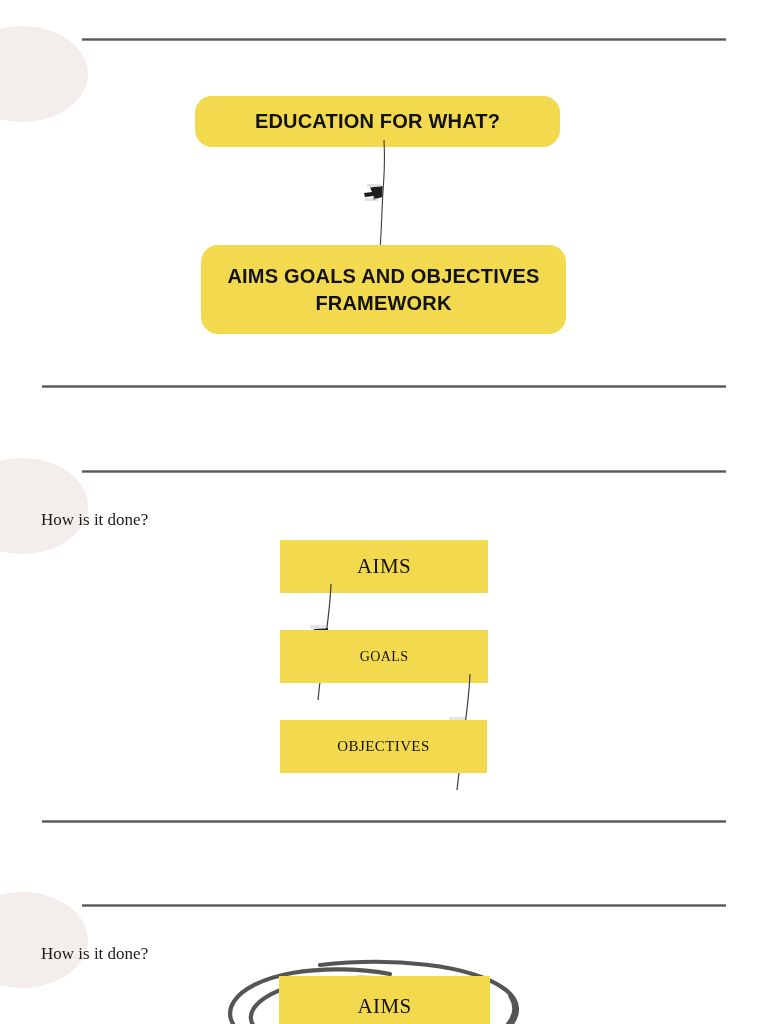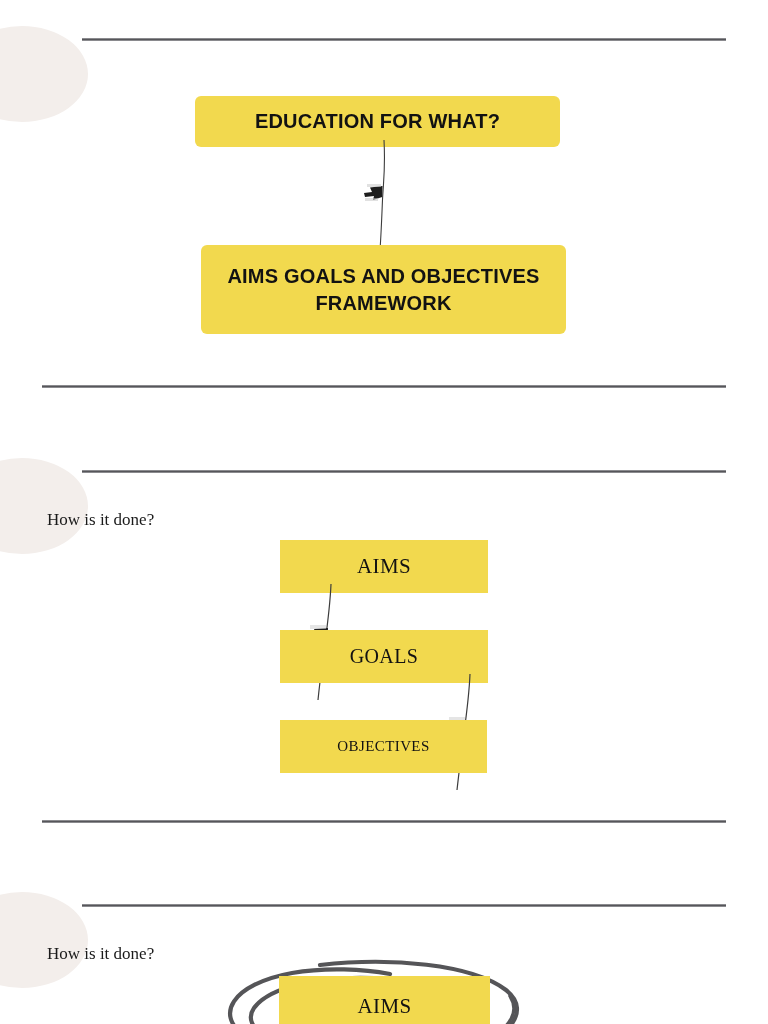--- a/index.html
+++ b/index.html
@@ -68,7 +68,7 @@
     text-align: center;
     box-sizing: border-box;
   }
-  .ybox.rounded { border-radius: 6px; }
+  .ybox.rounded { border-radius: 17px; }
 
   .ybox.sans {
     font-family: "Liberation Sans", sans-serif;

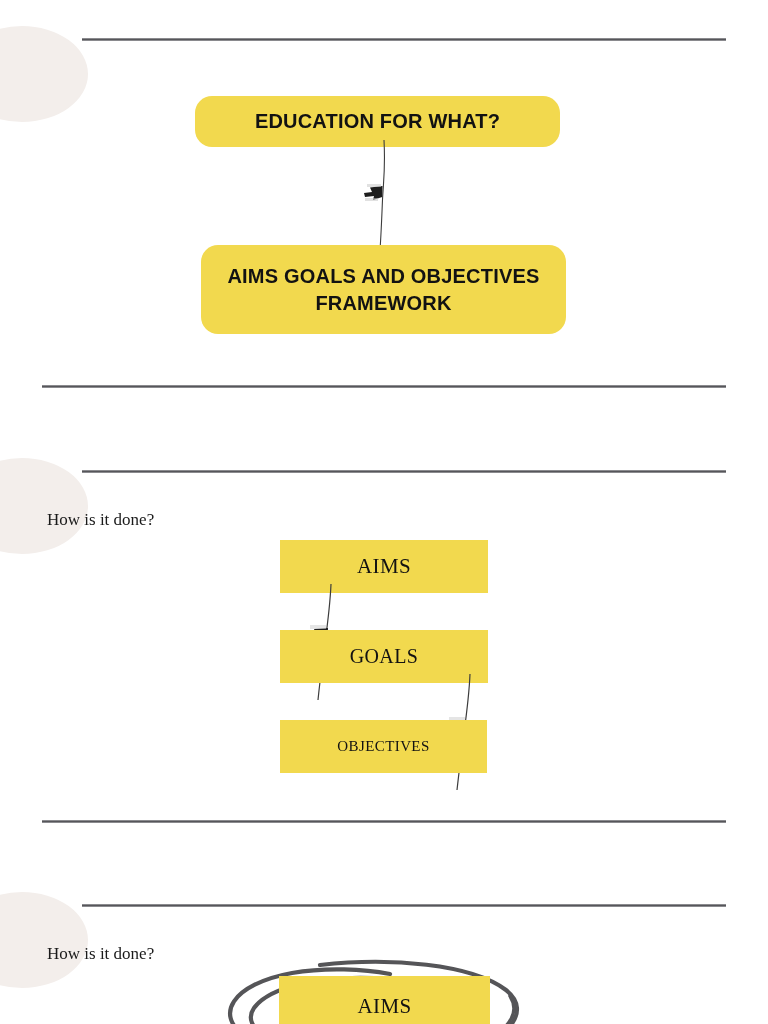--- a/index.html
+++ b/index.html
@@ -122,7 +122,6 @@
     font-size: 17px;
     color: #1a1a1a;
     white-space: nowrap;
-    margin-left: 6px;
   }
   #question-2 { left: 41px; top: 78px; }
   #question-3 { left: 41px; top: 78px; }

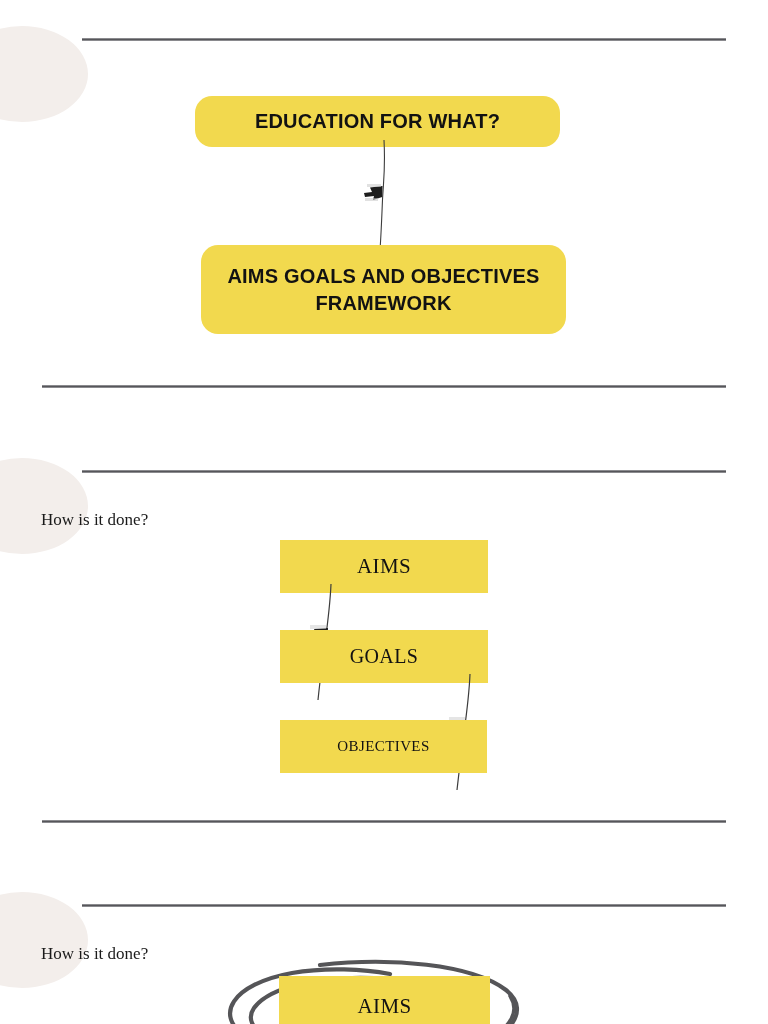--- a/index.html
+++ b/index.html
@@ -93,7 +93,7 @@
 
   
   #box-aims      { left: 280px; top: 108px; width: 208px; height: 53px; font-size: 21px; }
-  #box-goals     { left: 280px; top: 198px; width: 208px; height: 53px; font-size: 20px; }
+  #box-goals     { left: 280px; top: 198px; width: 208px; height: 53px; font-size: 14px; }
   #box-objectives{ left: 280px; top: 288px; width: 207px; height: 53px; font-size: 15px; }
 
   

